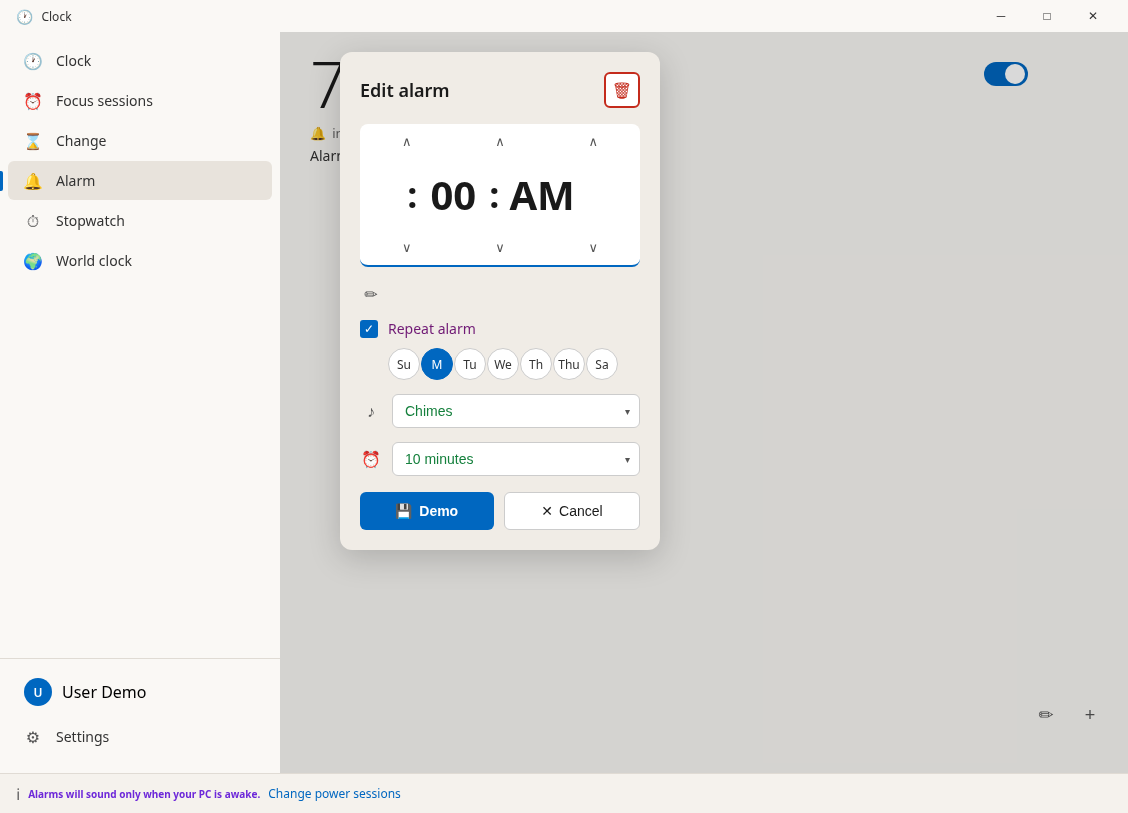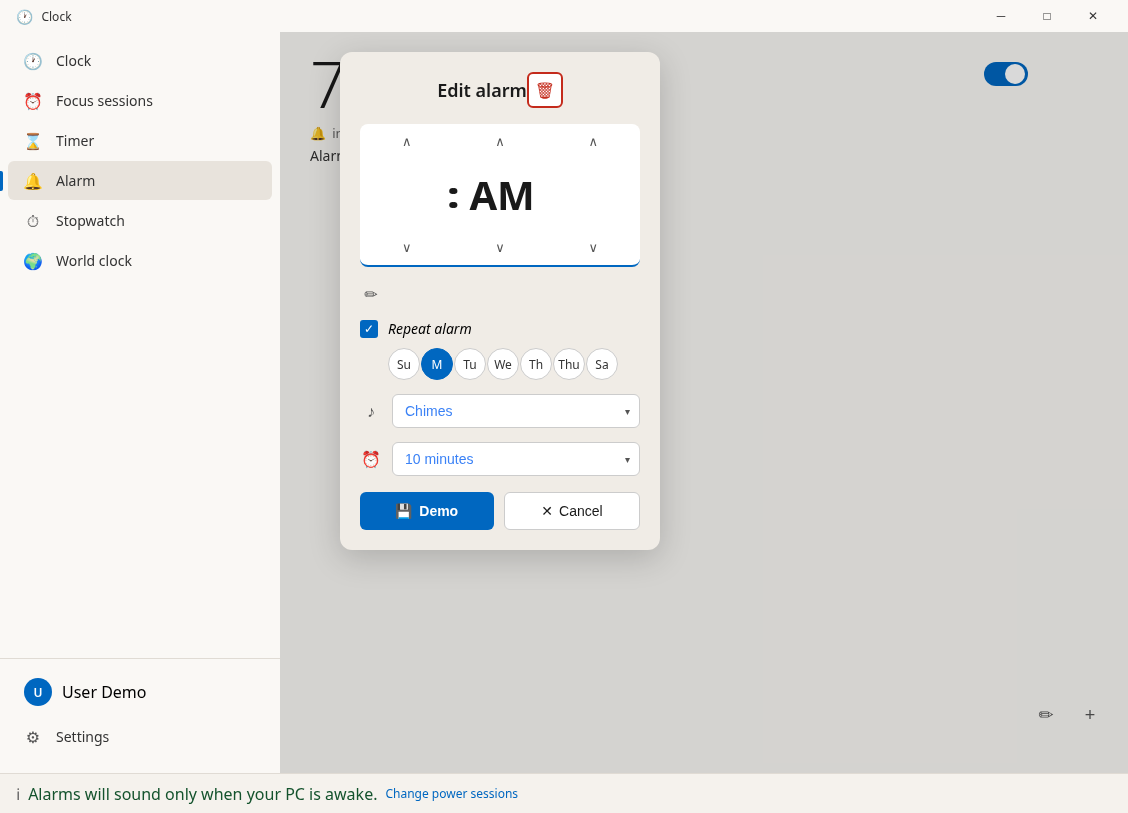--- a/index.html
+++ b/index.html
@@ -221,7 +221,7 @@
     .modal-header {
       display: flex;
       align-items: center;
-      justify-content: center;
+      justify-content: space-between;
       margin-bottom: 16px;
     }
     .modal-title {

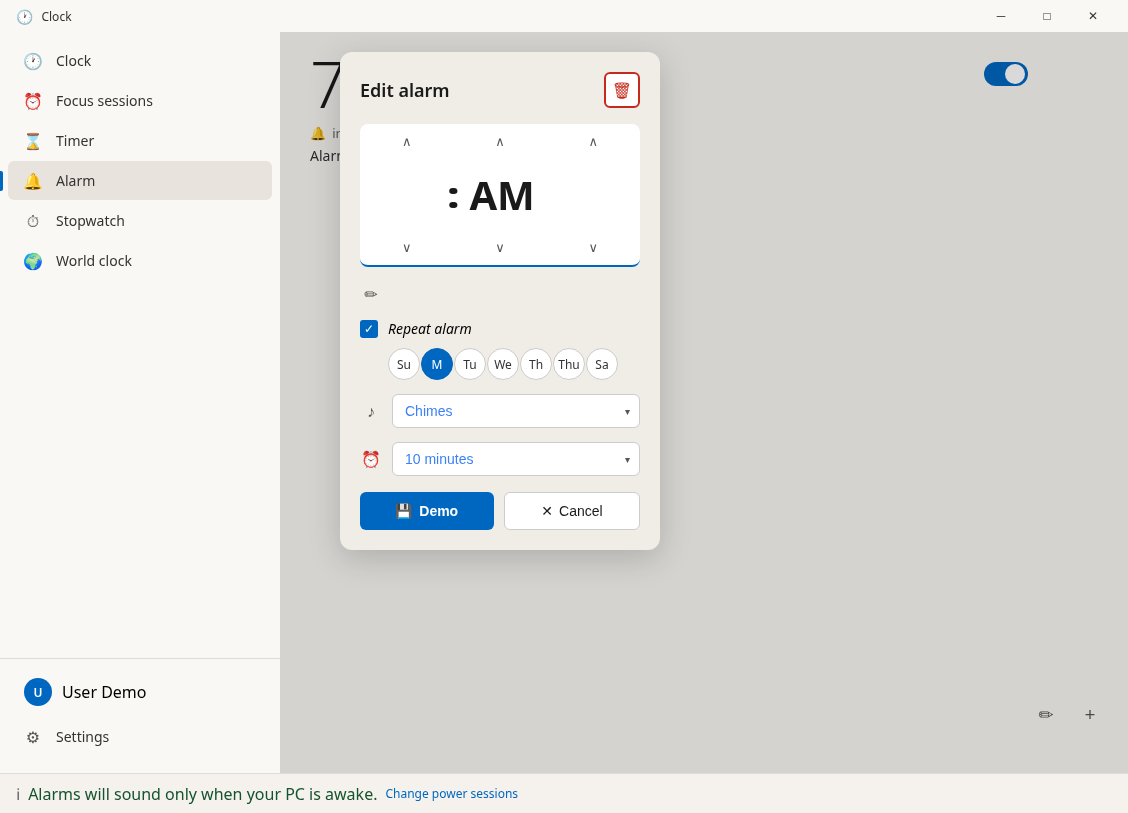--- a/index.html
+++ b/index.html
@@ -515,7 +515,7 @@
         </div>
         <div class="sidebar-item">
           <span class="sidebar-icon">⌛</span>
-          <span>Timer</span>
+          <span>Change</span>
         </div>
         <div class="sidebar-item active">
           <span class="sidebar-icon">🔔</span>

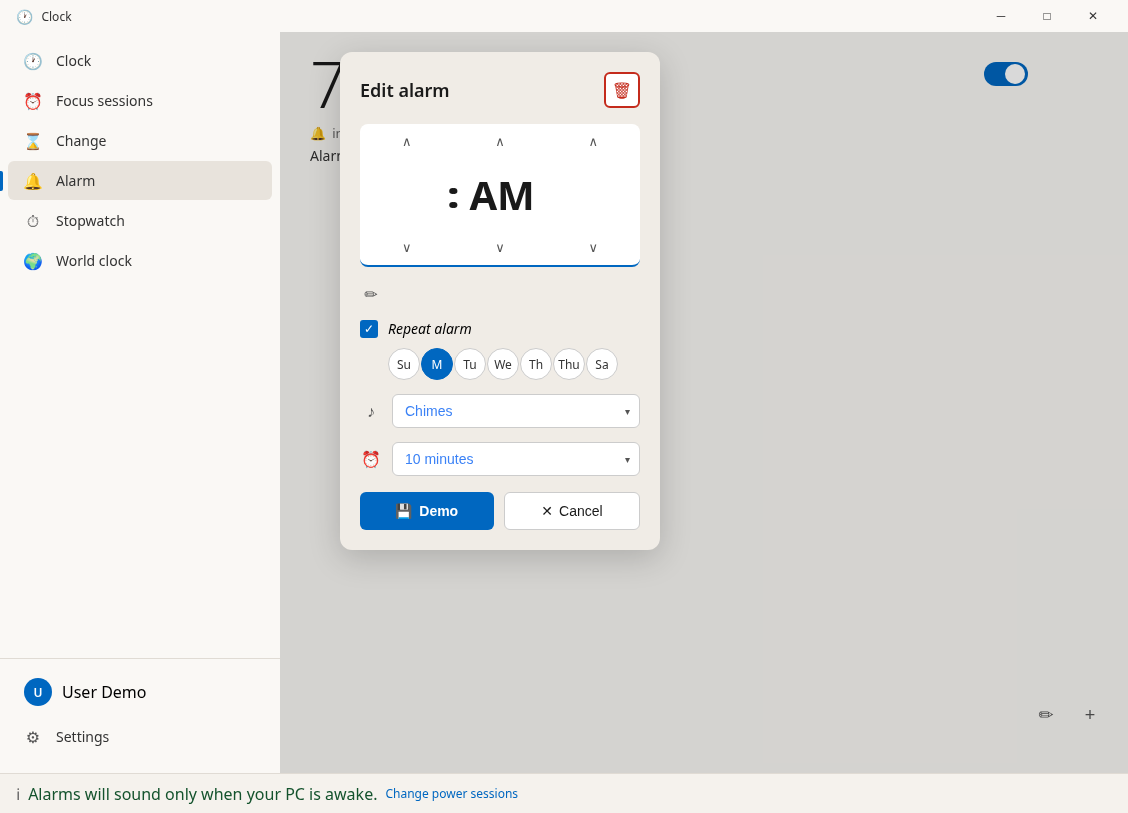--- a/index.html
+++ b/index.html
@@ -582,6 +582,7 @@
             </div>
             <div class="time-display">
               <span class="time-colon">:</span>
+              <span class="time-segment">00</span>
               <span class="time-colon">:</span>
               <span class="time-segment">AM</span>
             </div>

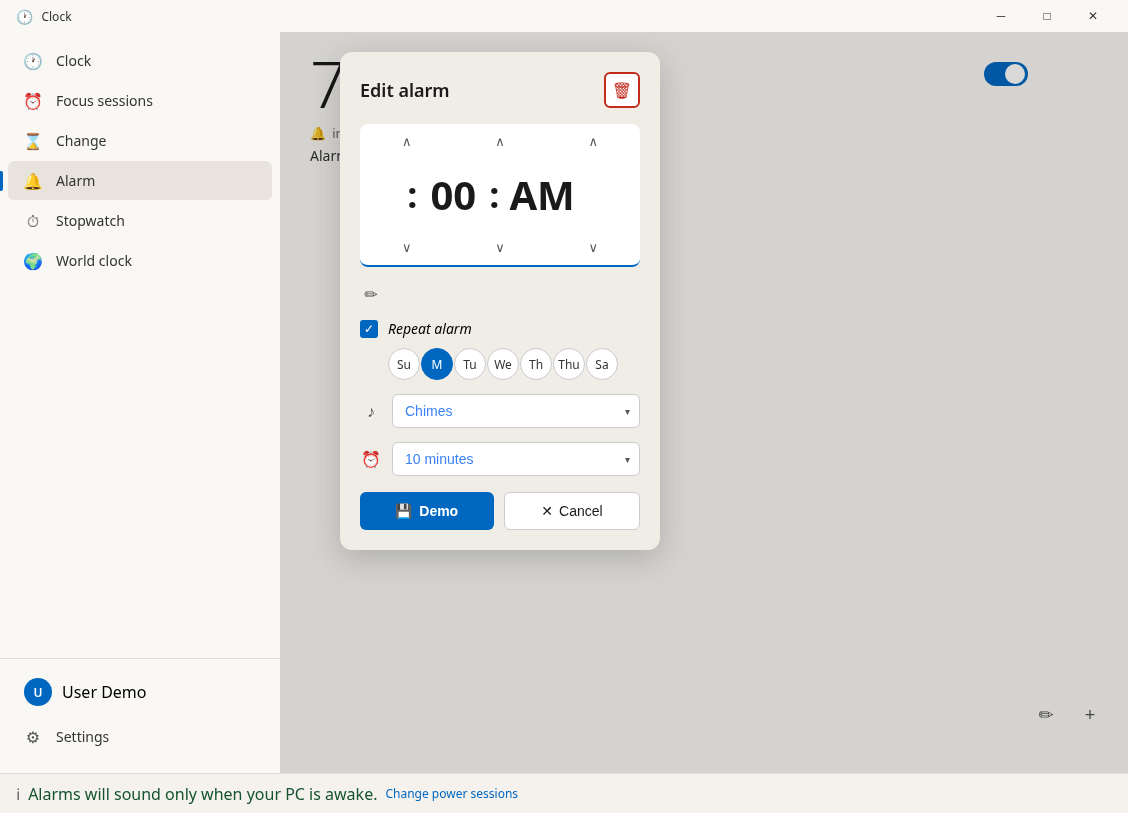--- a/index.html
+++ b/index.html
@@ -338,8 +338,7 @@
     }
     .checkbox-label {
       font-size: 14px;
-      color: #000000;
-      font-style: italic;
+      color: #701a75;
     }
     
     .day-selector {

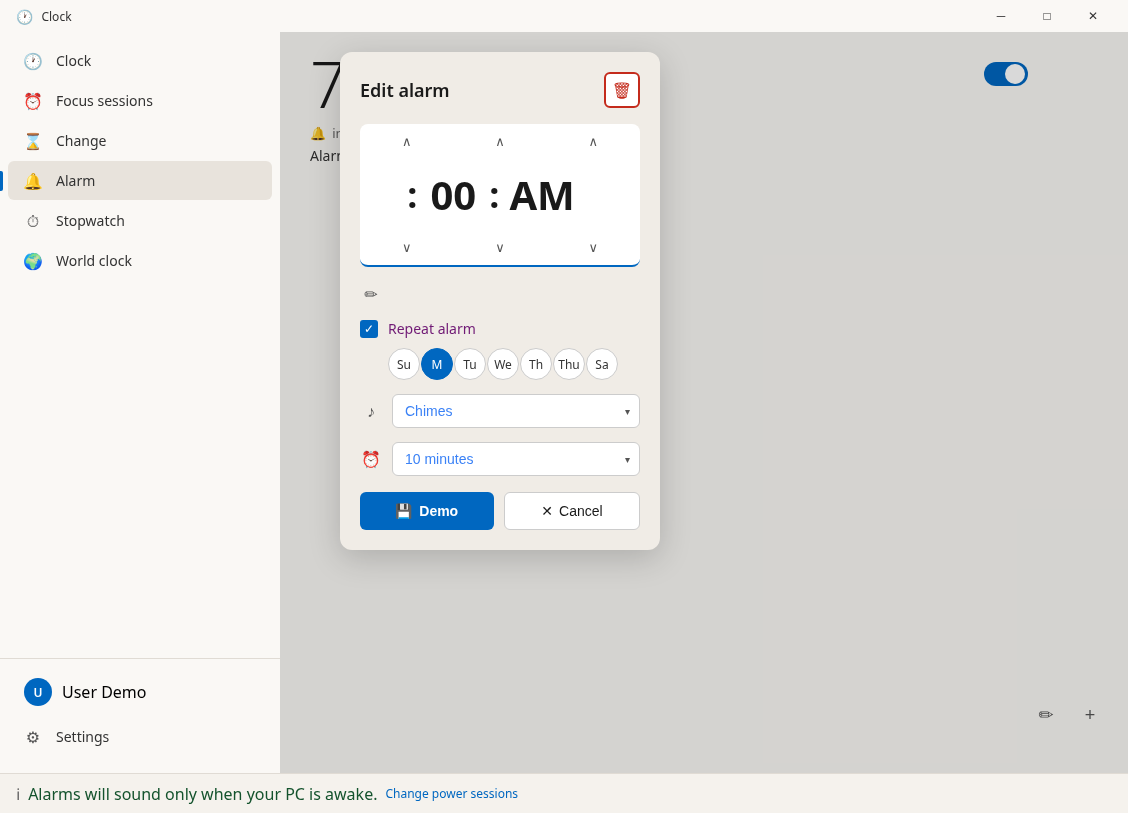--- a/index.html
+++ b/index.html
@@ -388,7 +388,7 @@
       border-radius: 6px;
       font-size: 14px;
       background: white;
-      color: #3b82f6;
+      color: #15803d;
       appearance: none;
       cursor: pointer;
     }

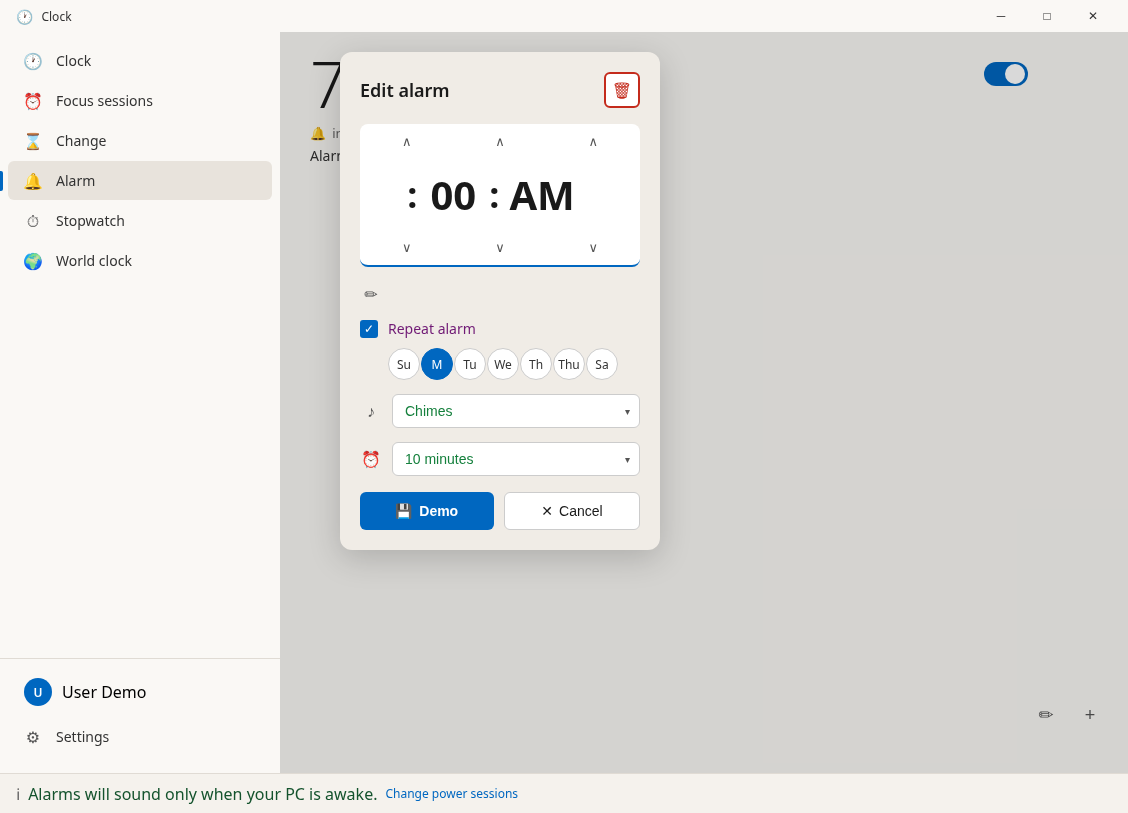--- a/index.html
+++ b/index.html
@@ -473,8 +473,9 @@
       font-size: 16px;
     }
     .status-text {
-      font-size: 16px;
-      color: #14532d;
+      font-size: 10px;
+      color: #6d28d9;
+      font-weight: bold;
     }
     .status-link {
       font-size: 12px;

